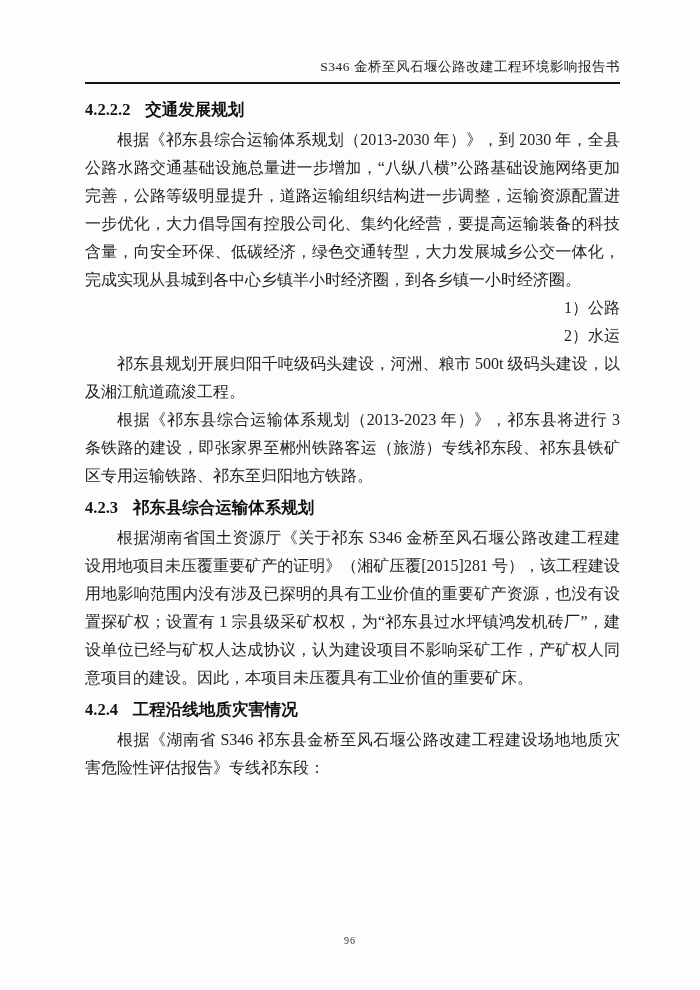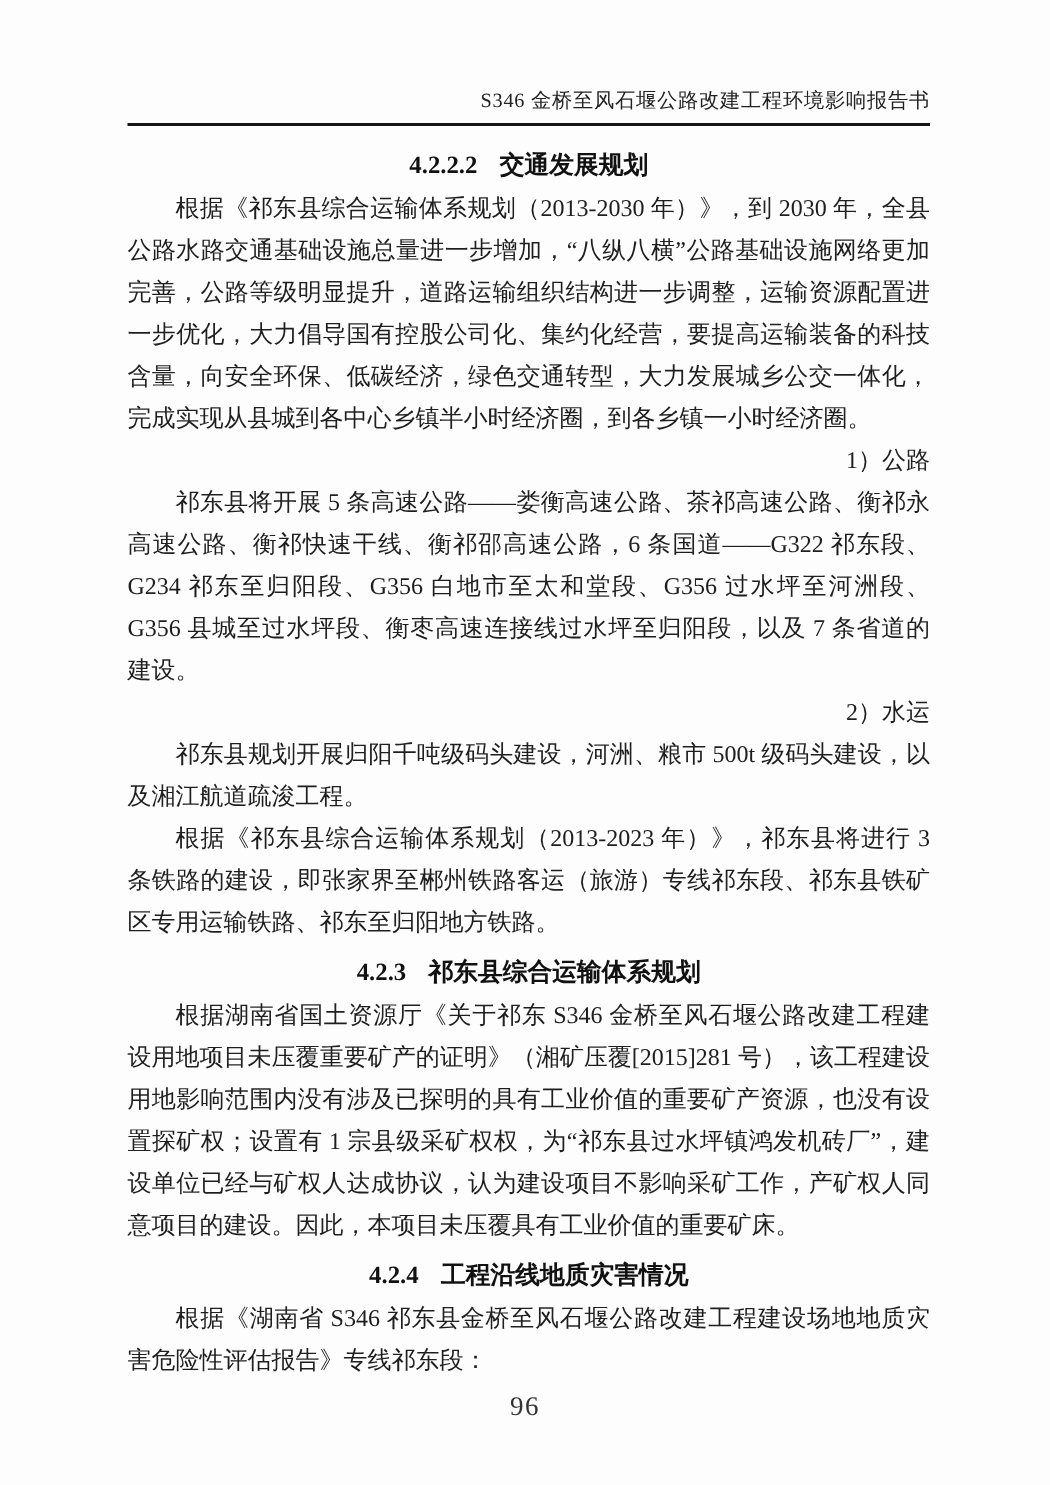--- a/index.html
+++ b/index.html
@@ -46,7 +46,7 @@
     font-weight: 700;
     line-height: 28px;
     margin: 4px 0 2px 0;
-    text-align: center;
+    text-align: left;
     color: #111;
   }
   .section-heading .sec-num {

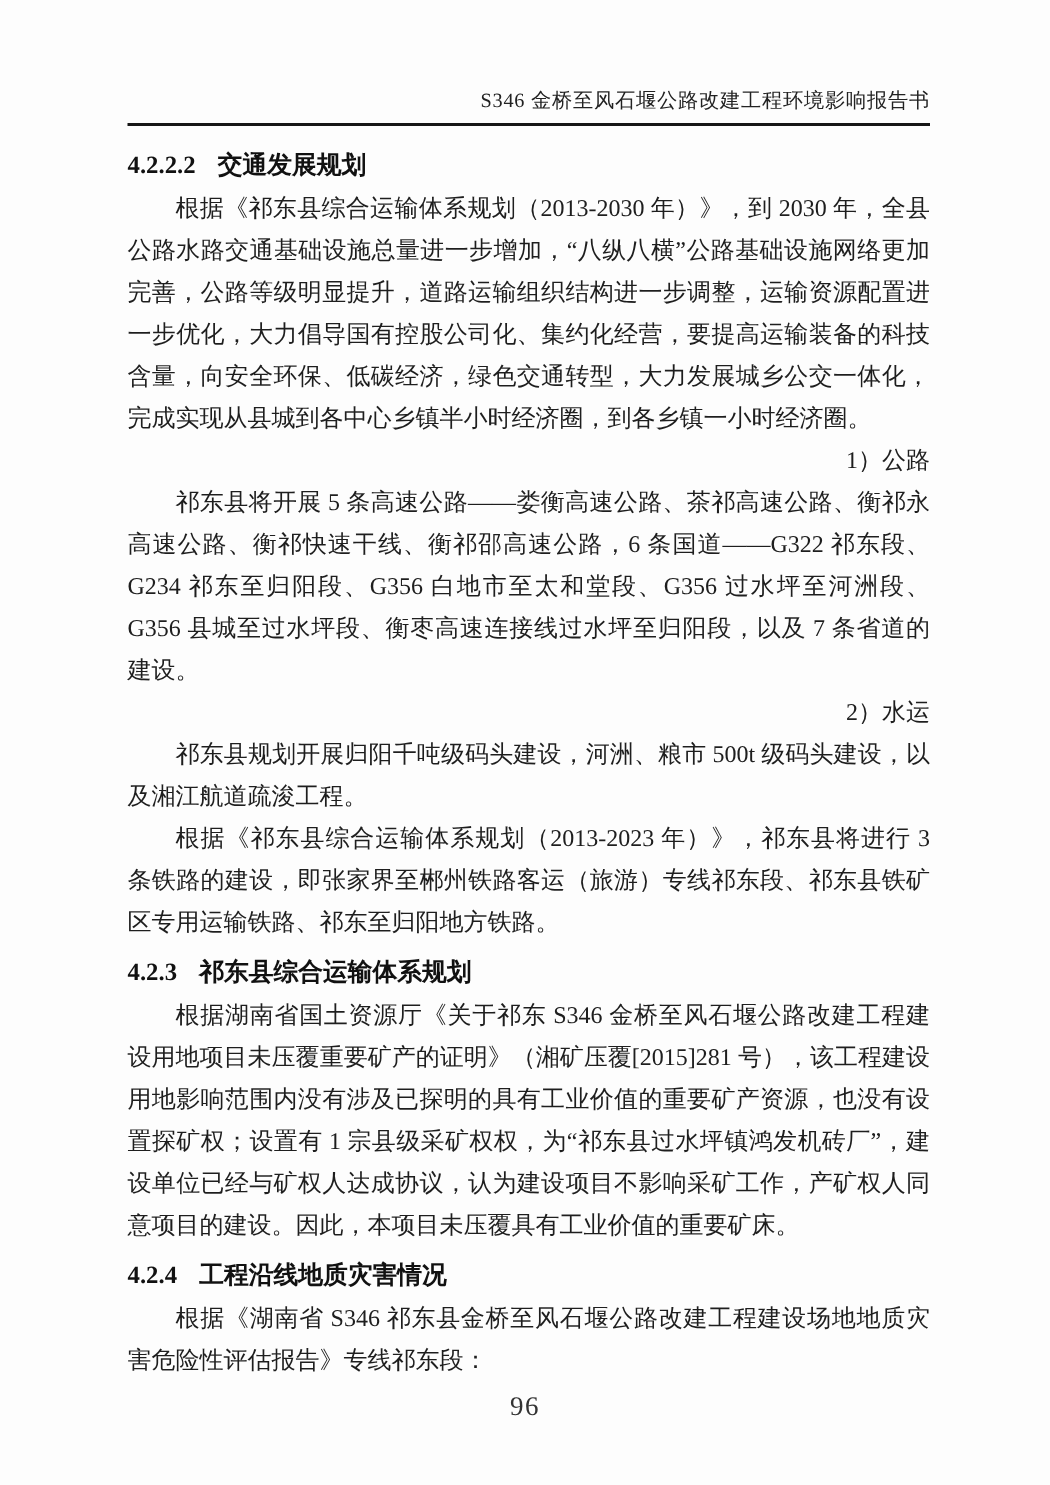--- a/index.html
+++ b/index.html
@@ -94,7 +94,6 @@
     <p class="para">根据《祁东县综合运输体系规划（2013-2030 年）》，到 2030 年，全县公路水路交通基础设施总量进一步增加，“八纵八横”公路基础设施网络更加完善，公路等级明显提升，道路运输组织结构进一步调整，运输资源配置进一步优化，大力倡导国有控股公司化、集约化经营，要提高运输装备的科技含量，向安全环保、低碳经济，绿色交通转型，大力发展城乡公交一体化，完成实现从县城到各中心乡镇半小时经济圈，到各乡镇一小时经济圈。</p>
 
     <p class="sub-label">1）公路</p>
-    <p class="para">祁东县将开展 5 条高速公路——娄衡高速公路、茶祁高速公路、衡祁永高速公路、衡祁快速干线、衡祁邵高速公路，6 条国道——G322 祁东段、G234 祁东至归阳段、G356 白地市至太和堂段、G356 过水坪至河洲段、G356 县城至过水坪段、衡枣高速连接线过水坪至归阳段，以及 7 条省道的建设。</p>
 
     <p class="sub-label">2）水运</p>
     <p class="para">祁东县规划开展归阳千吨级码头建设，河洲、粮市 500t 级码头建设，以及湘江航道疏浚工程。</p>

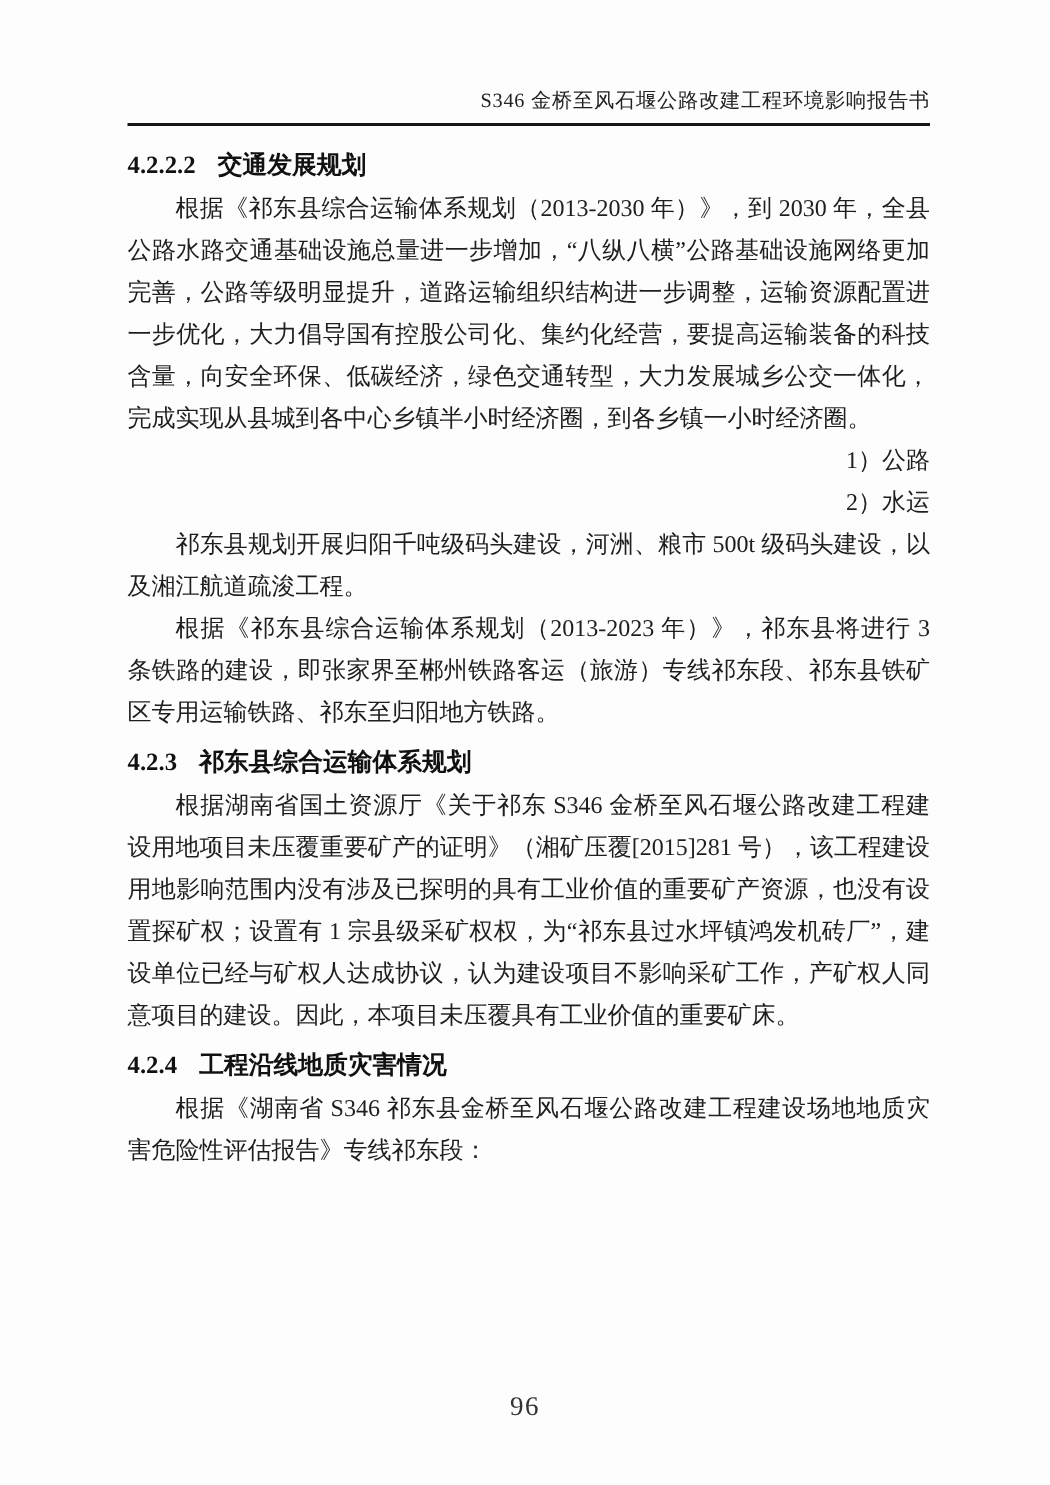--- a/index.html
+++ b/index.html
@@ -71,7 +71,7 @@
     text-align: center;
   }
   .page-number {
-    font-size: 18px;
+    font-size: 10px;
     color: #333;
     letter-spacing: 1px;
   }

